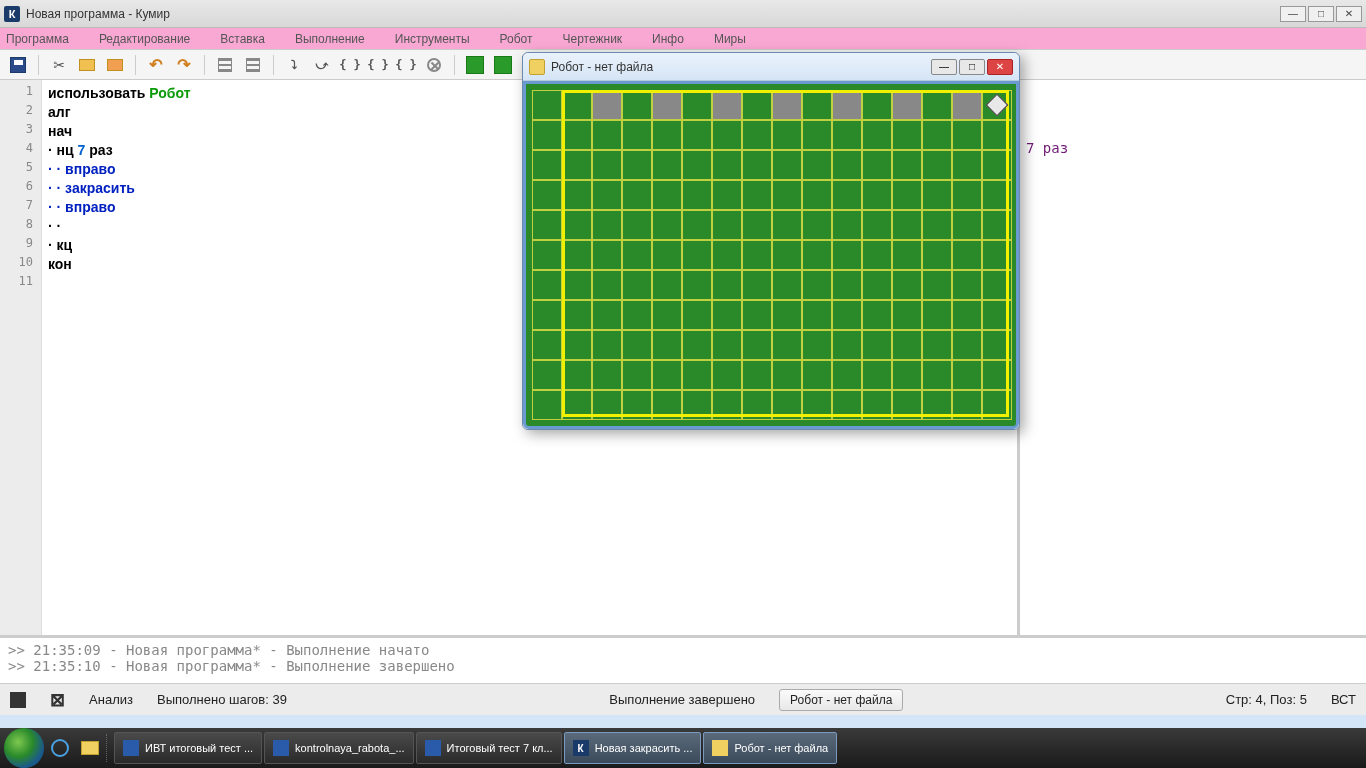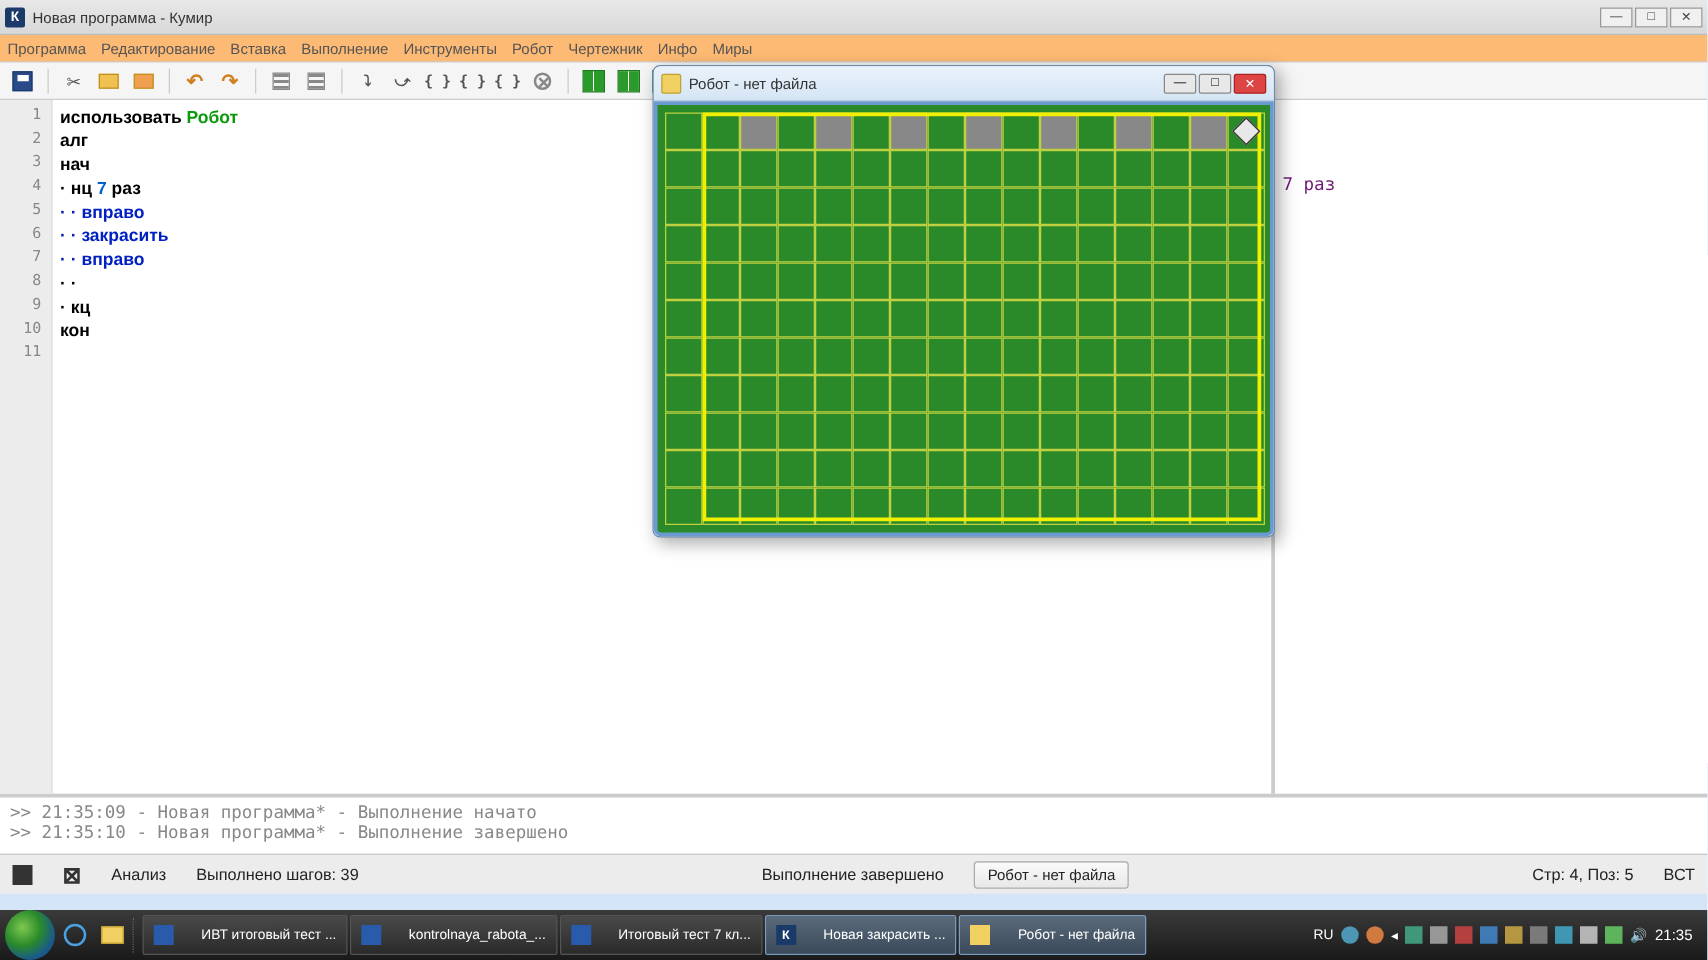--- a/index.html
+++ b/index.html
@@ -48,12 +48,12 @@
 
 .menubar {
   height: 22px;
-  background: #fdba74;
+  background: #f9a8d4;
   border-bottom: 1px solid #ccc;
   display: flex;
   align-items: center;
   padding: 0 6px;
-  gap: 12px;
+  gap: 30px;
 }
 .menubar span { color: #555; cursor: default; font-size: 12px; }
 

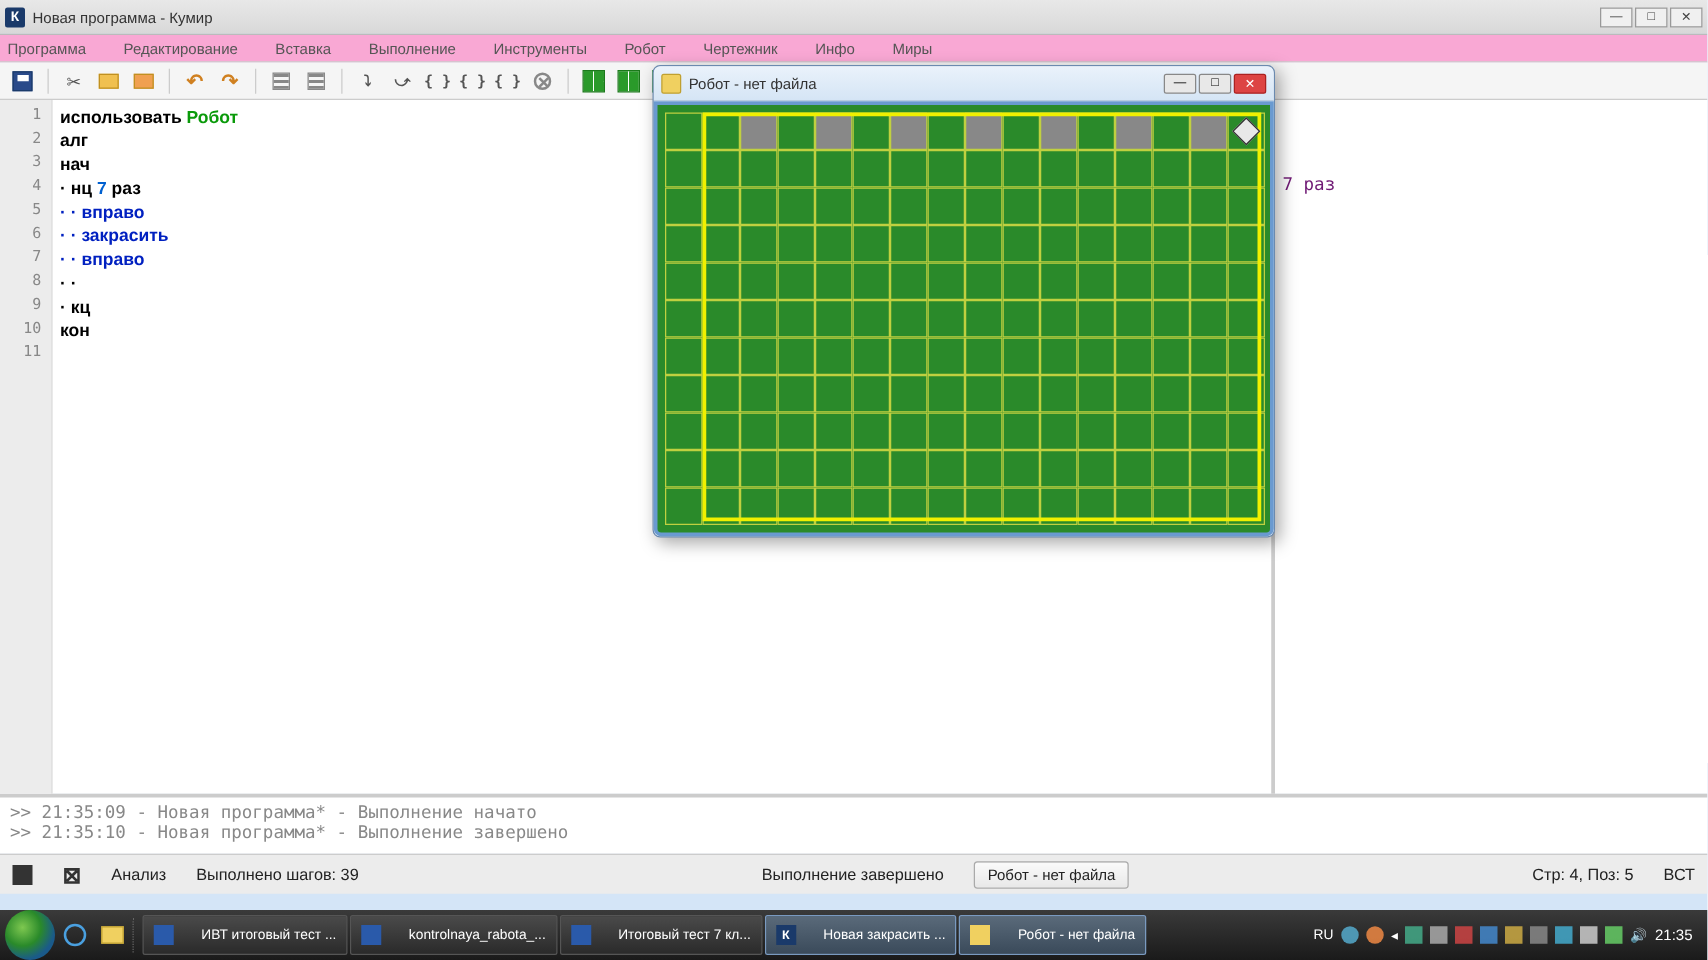--- a/index.html
+++ b/index.html
@@ -260,7 +260,7 @@
   color: #fff;
   display: flex;
   align-items: center;
-  gap: 22px;
+  gap: 6px;
   font-size: 11px;
   max-width: 170px;
   overflow: hidden;

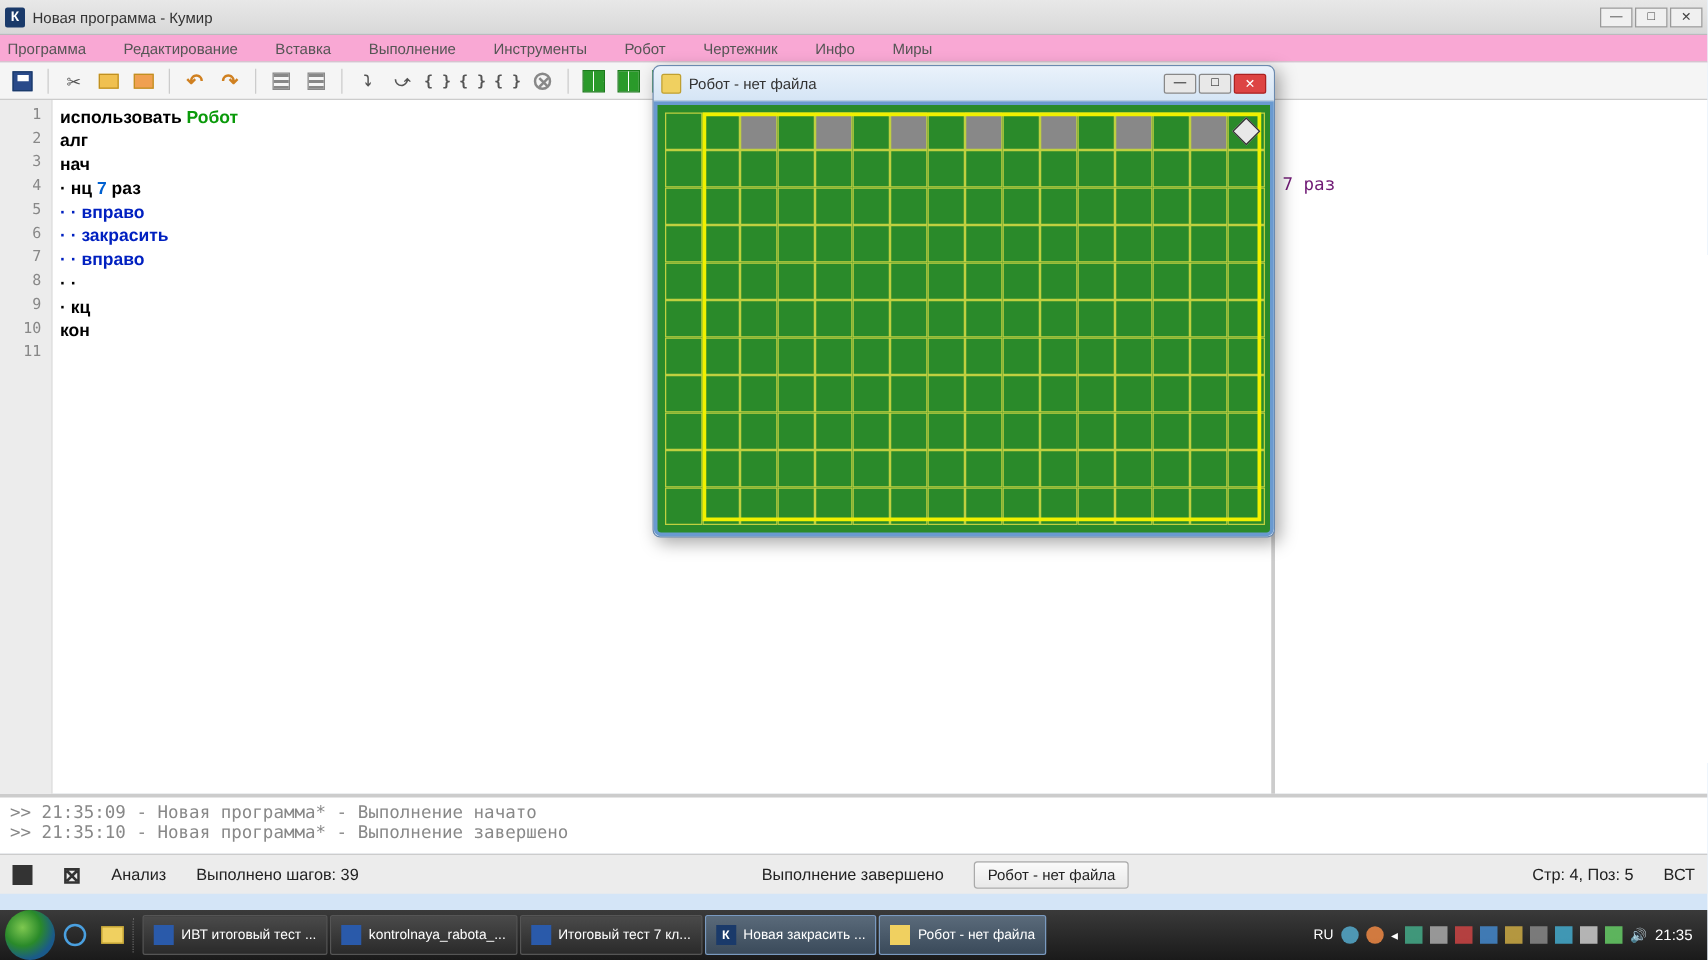--- a/index.html
+++ b/index.html
@@ -645,23 +645,6 @@
       <span>Робот - нет файла</span>
     </div>
 
-  <div class="tray">
-    <span>RU</span>
-    <span class="tray-icon" style="background:#5ac;border-radius:50%;"></span>
-    <span class="tray-icon" style="background:#e84;border-radius:50%;"></span>
-    <span>◂</span>
-    <span class="tray-icon" style="background:#4a8;"></span>
-    <span class="tray-icon" style="background:#aaa;"></span>
-    <span class="tray-icon" style="background:#c44;"></span>
-    <span class="tray-icon" style="background:#48c;"></span>
-    <span class="tray-icon" style="background:#ca4;"></span>
-    <span class="tray-icon" style="background:#888;"></span>
-    <span class="tray-icon" style="background:#4ac;"></span>
-    <span class="tray-icon" style="background:#ccc;"></span>
-    <span class="tray-icon" style="background:#6c6;"></span>
-    <span>🔊</span>
-    <span class="clock">21:35</span>
-  </div>
 </div>
 
 </body></html>

